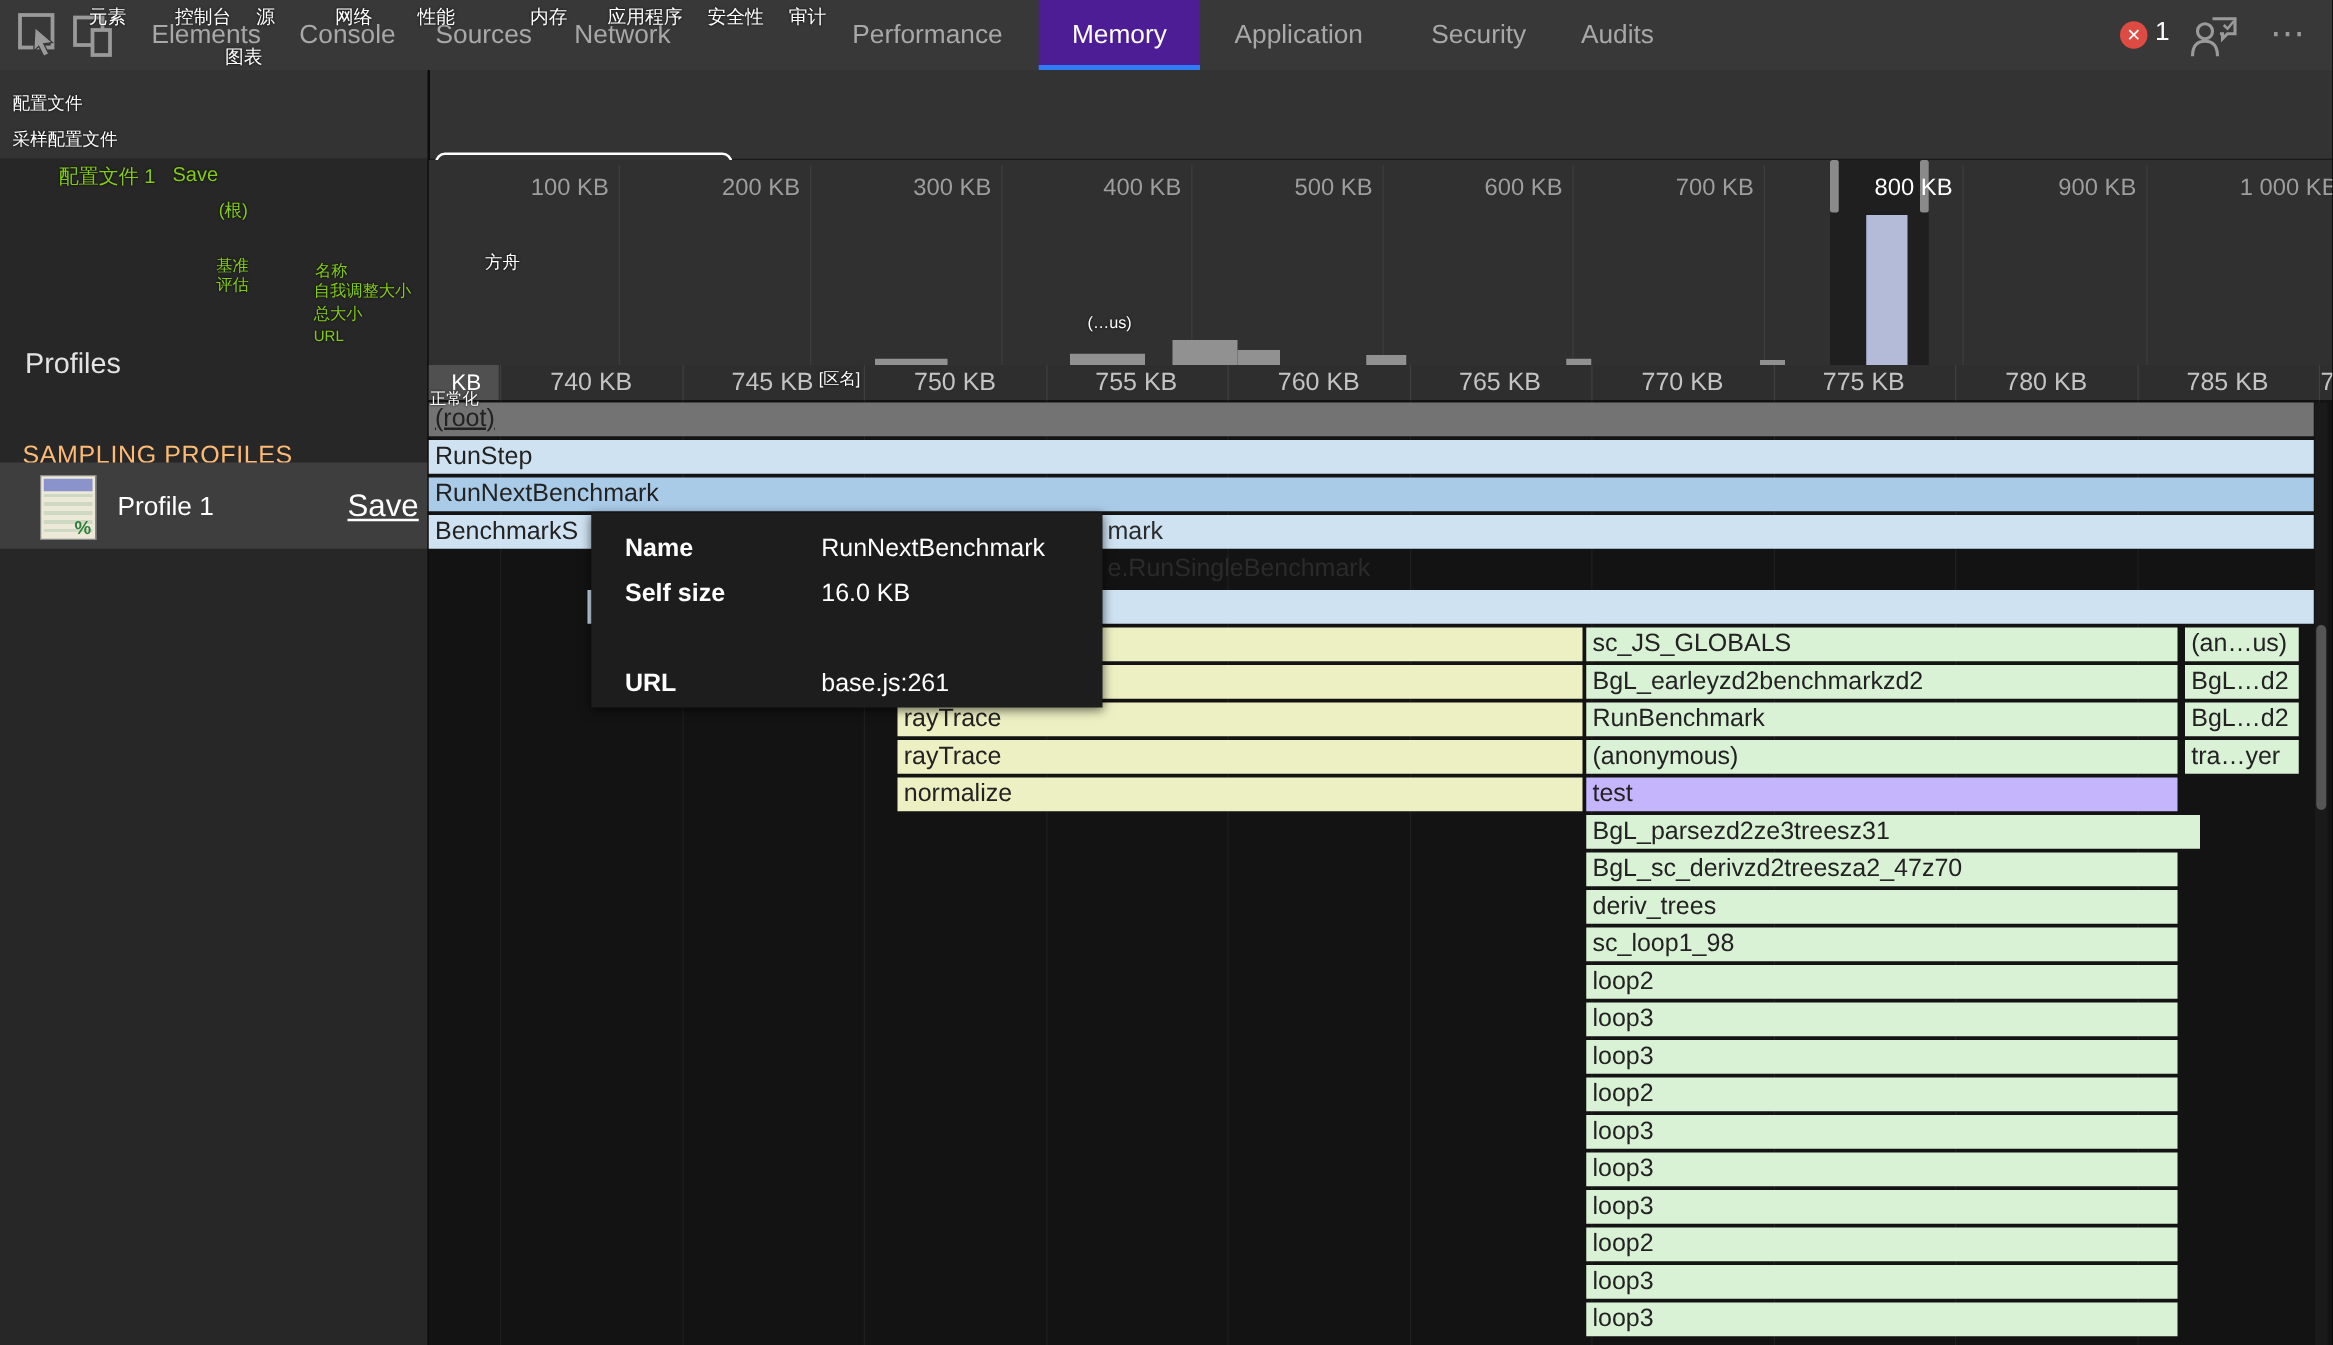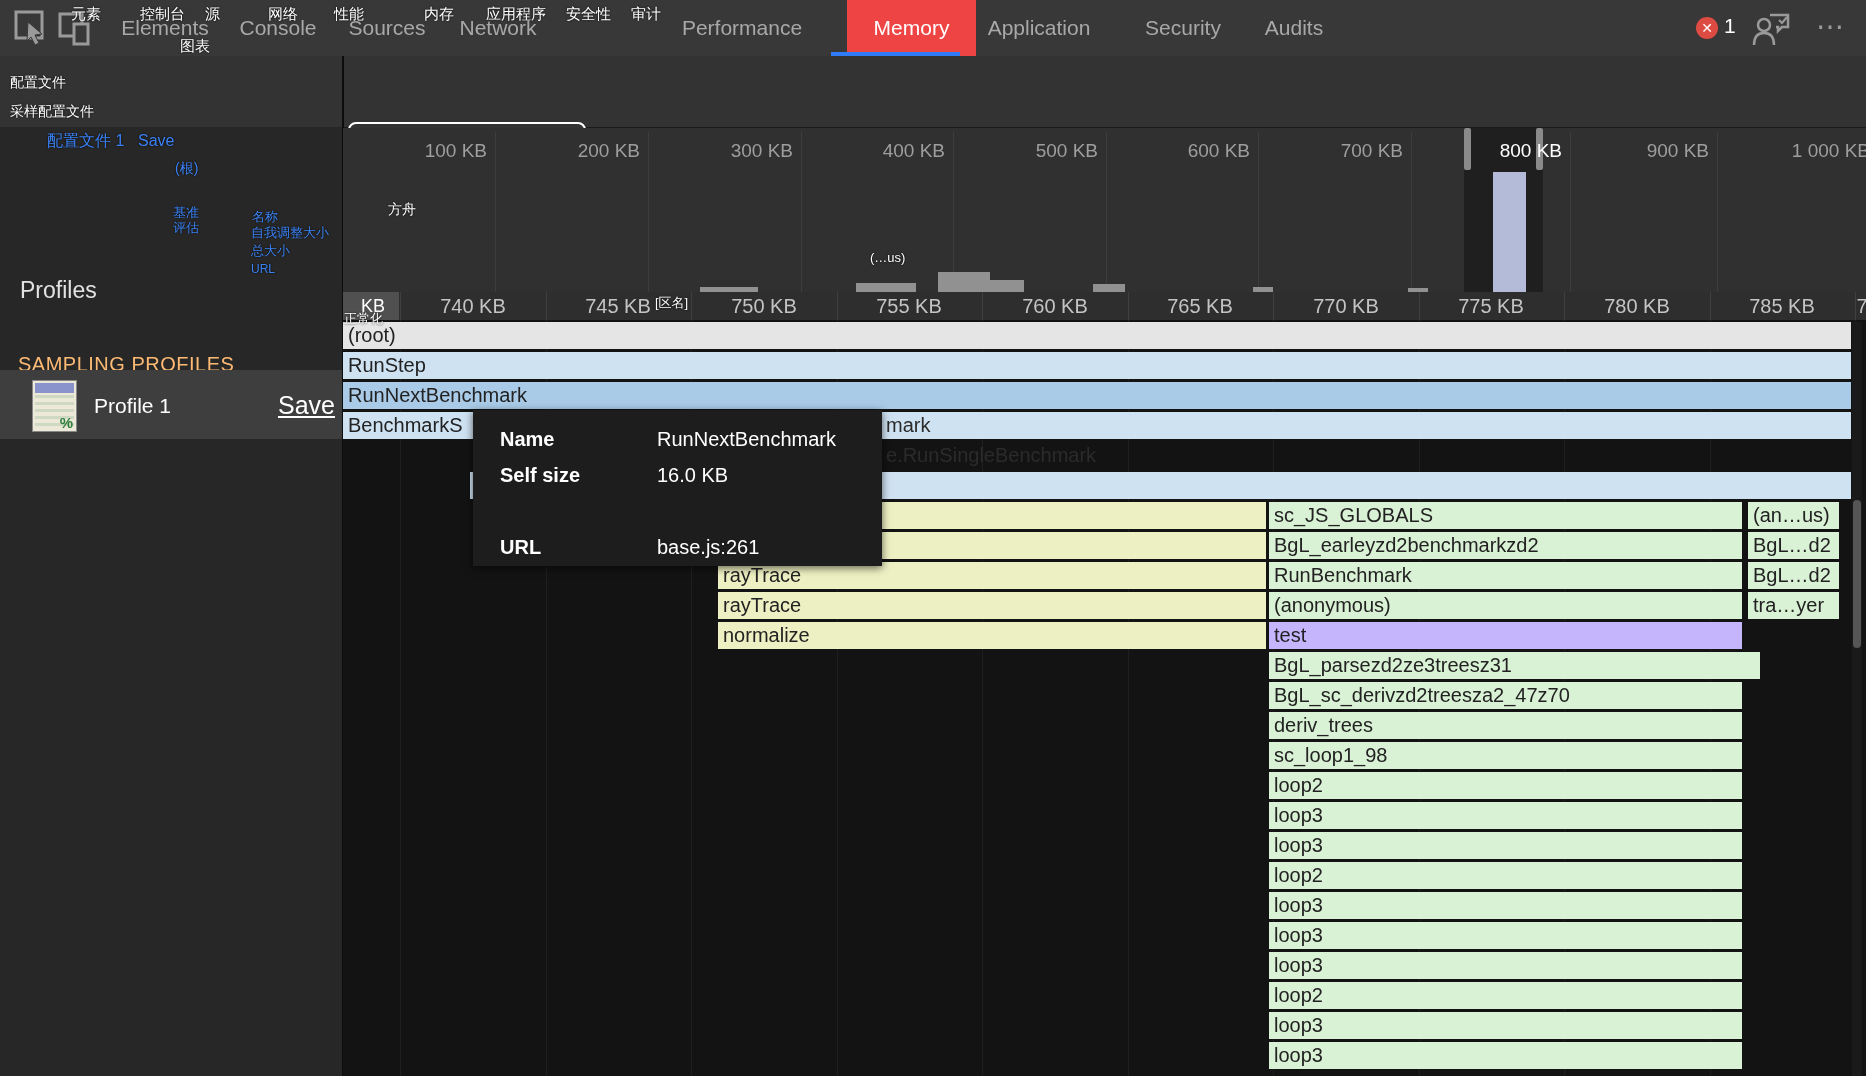--- a/index.html
+++ b/index.html
@@ -9,7 +9,7 @@
   
   #tabbar{position:absolute;left:0;top:0;width:1866px;height:56px;background:#383838;border-bottom:1px solid #222;}
   .tab{position:absolute;top:0;height:56px;line-height:56px;font-size:21px;color:#a8a8a8;padding:0 14px;cursor:default;}
-  .tab.active{background:#ef4444;color:#fff;margin-left:16px;}
+  .tab.active{background:#4c1d95;color:#fff;}
   .tab-underline{position:absolute;height:4px;background:#2f7cf6;bottom:0;}
   .cnlab{position:absolute;color:#fff;font-size:15px;line-height:17px;white-space:nowrap;text-shadow:0 0 2px #000;z-index:30;}
   

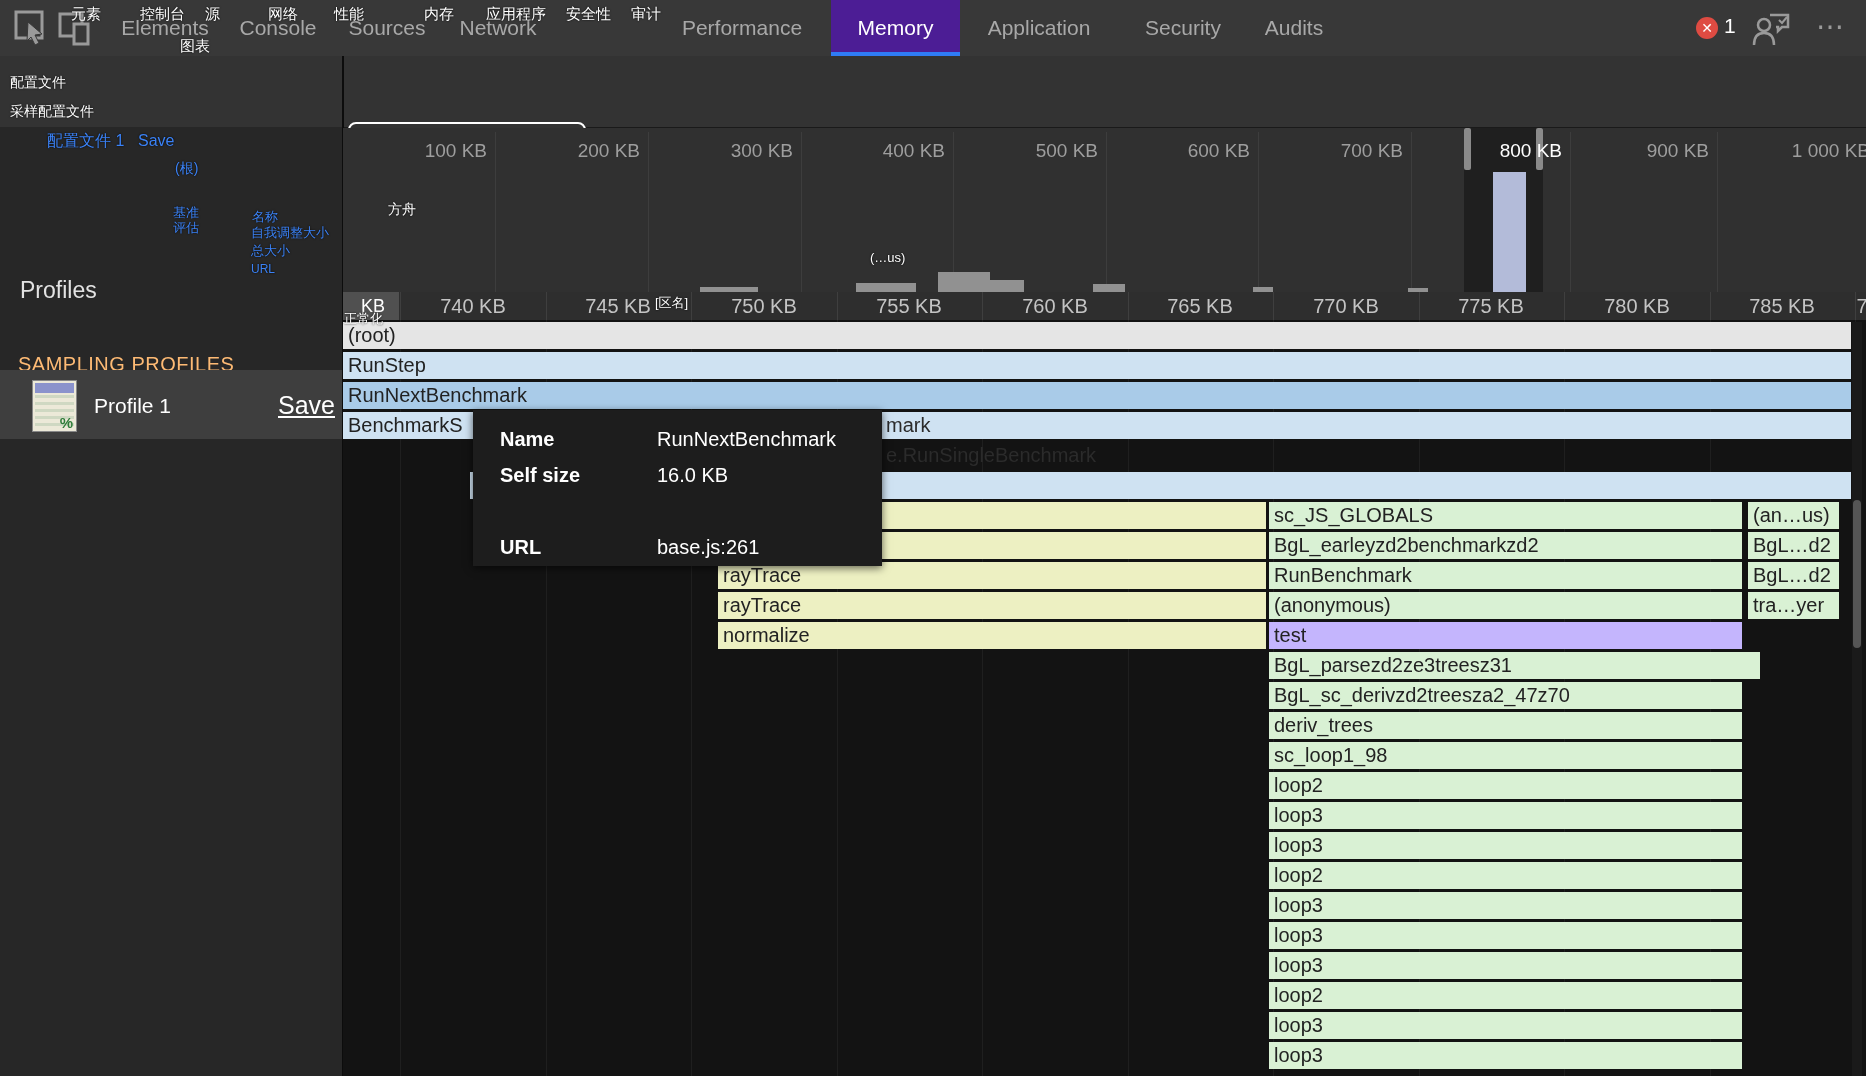--- a/index.html
+++ b/index.html
@@ -31,7 +31,7 @@
      background:repeating-linear-gradient(180deg,#cfd8c2 0 3px,#ece9d8 3px 7px);}
   #profile-icon .pct{position:absolute;right:3px;bottom:0px;color:#2f7d3a;font-size:15px;font-weight:bold;}
   #profile-name{position:absolute;left:94px;top:267px;font-size:21px;color:#fff;}
-  .ovl{position:absolute;color:#3b82f6;white-space:nowrap;text-shadow:0 0 2px #000;z-index:40;}
+  .ovl{position:absolute;color:#84cc16;white-space:nowrap;text-shadow:0 0 2px #000;z-index:40;}
   #save-link{position:absolute;left:278px;top:264px;font-size:25px;color:#fff;text-decoration:underline;z-index:41;}
   
   #overview{position:absolute;left:343px;top:128px;width:1523px;height:164px;background:#303030;}

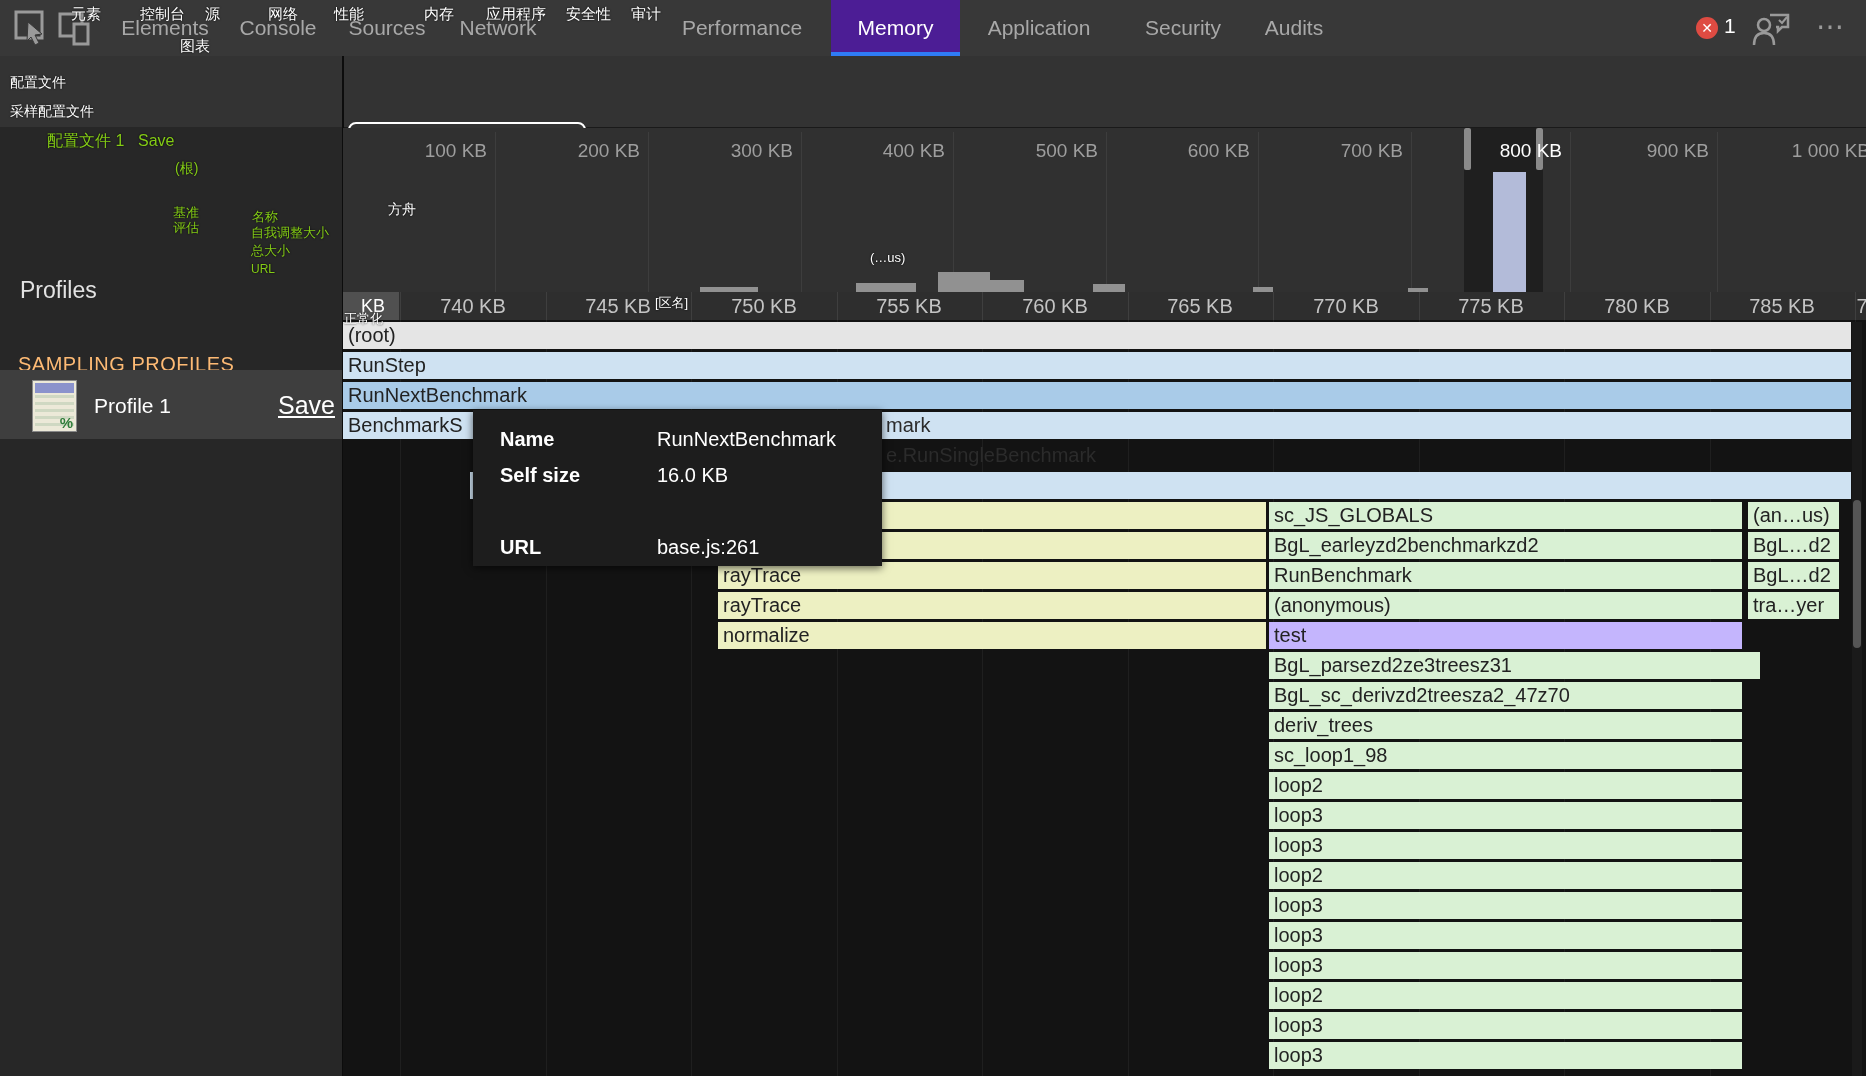--- a/index.html
+++ b/index.html
@@ -236,7 +236,7 @@
       <div class="fgrid" style="left: 1221px;"></div>
       <div class="fgrid" style="left: 1367px;"></div>
       <div class="fgrid" style="left: 1512px;"></div>
-      <div class="fbar" style="left: 0px; top: 2px; width: 1508px; background: #e5e5e5;">(root)</div>
+      <div class="fbar" style="left: 0px; top: 2px; width: 1508px; background: #737373; text-decoration: underline;">(root)</div>
       <div class="fbar" style="left: 0px; top: 32px; width: 1508px; background: rgb(207, 226, 242);">RunStep</div>
       <div class="fbar" style="left: 0px; top: 62px; width: 1508px; background: rgb(169, 203, 232);">RunNextBenchmark</div>
       <div class="fbar" style="left: 0px; top: 92px; width: 1508px; background: rgb(207, 226, 242);">BenchmarkS</div>

